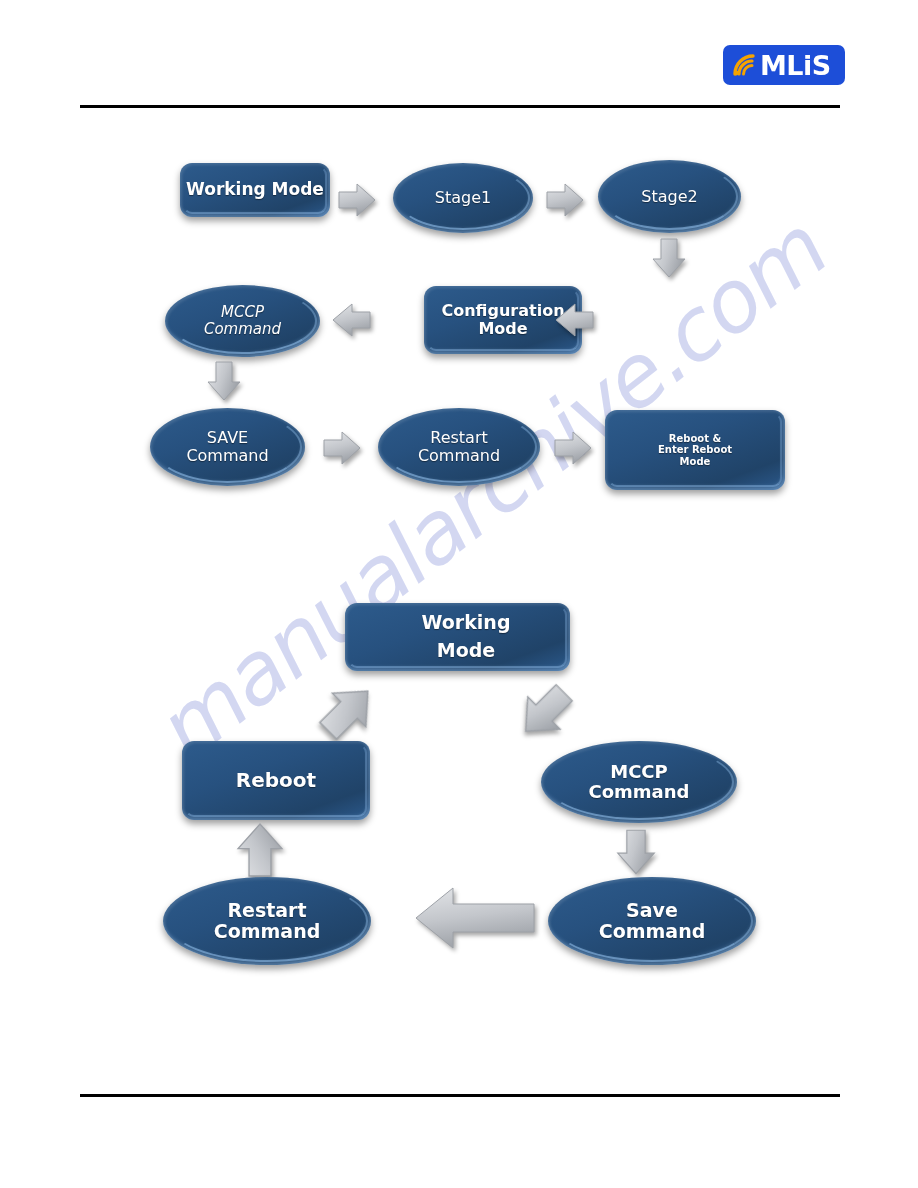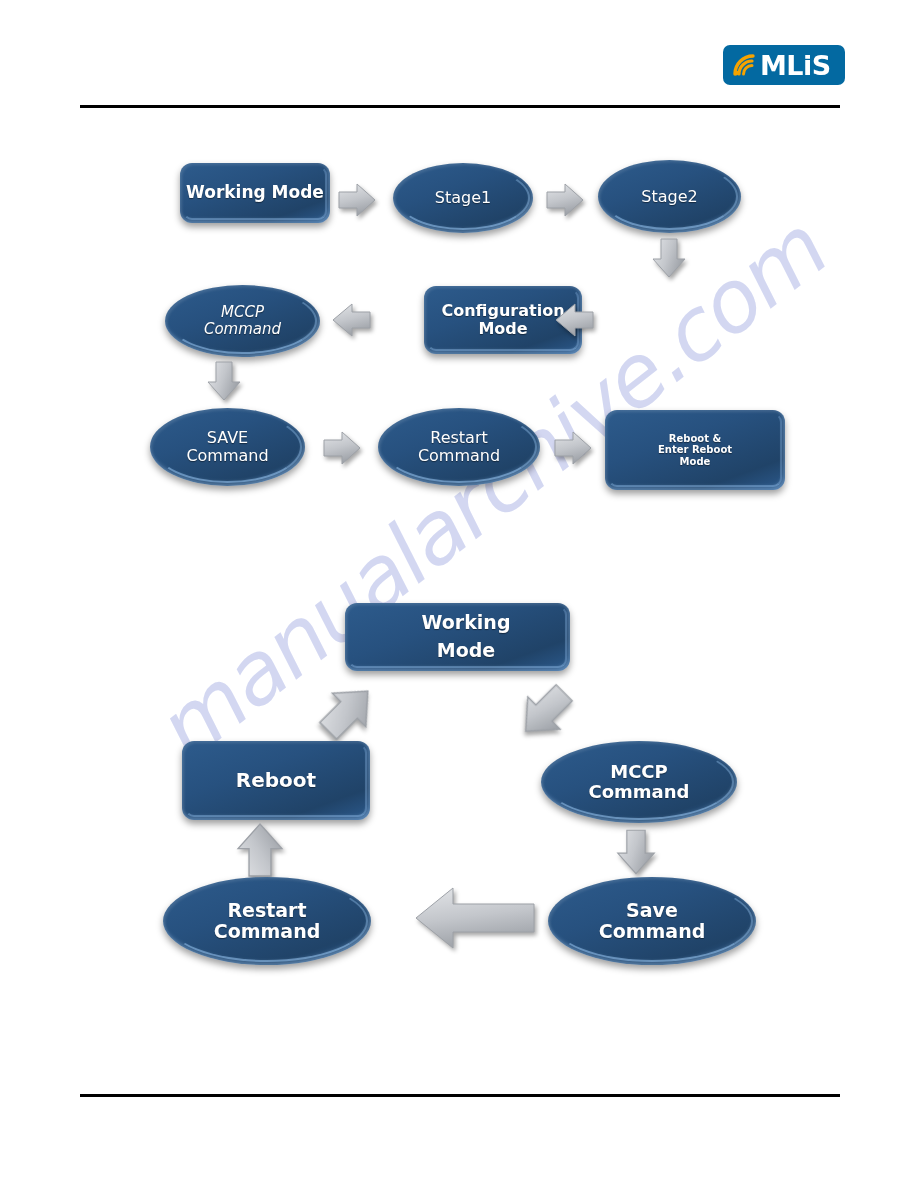--- a/index.html
+++ b/index.html
@@ -29,7 +29,7 @@
     top: 45px;
     width: 122px;
     height: 40px;
-    background: #0369a1;
+    background: #1d4ed8;
     border-radius: 7px;
     display: flex;
     align-items: center;

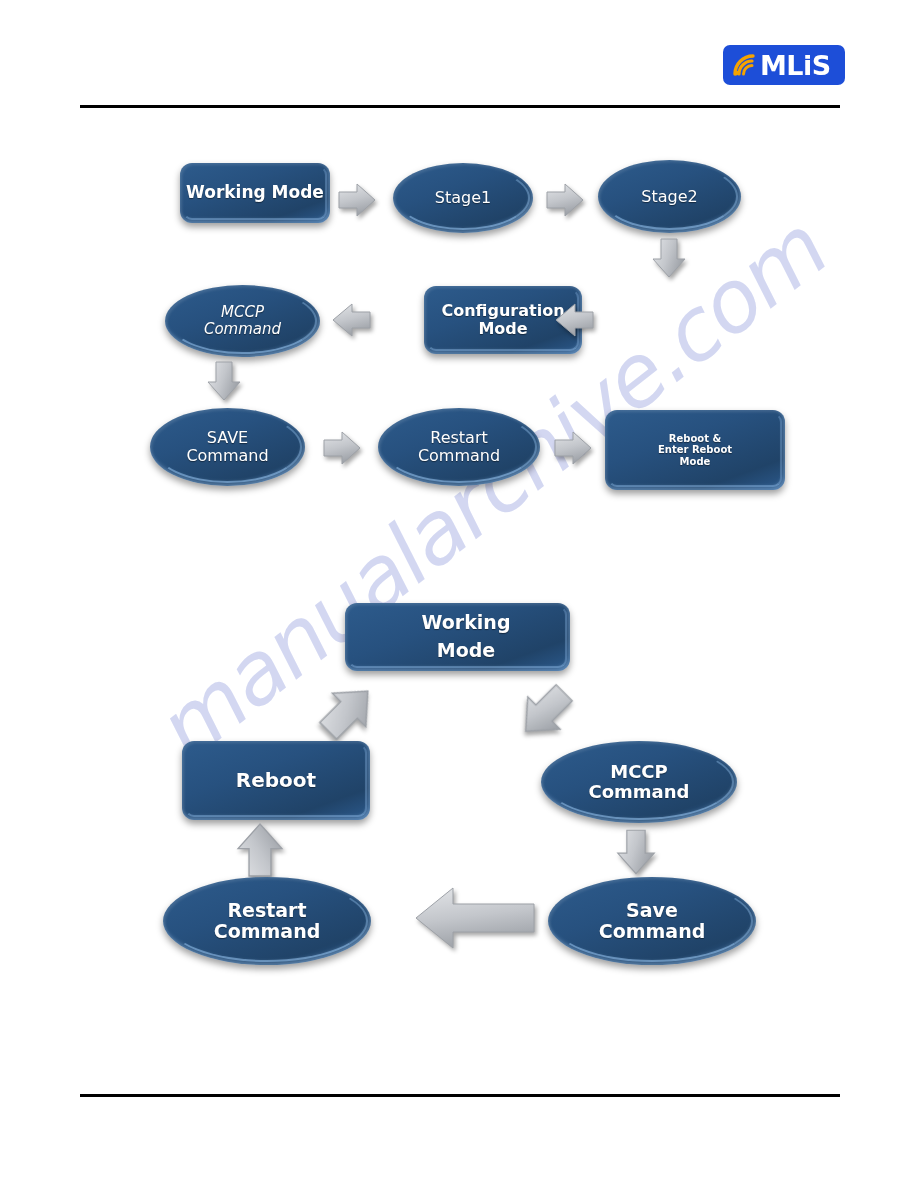--- a/index.html
+++ b/index.html
@@ -169,7 +169,7 @@
 
   <div class="diagram" id="diagram-1">
 
-    <div class="node rect bold" style="left:180px; top:163px; width:150px; height:60px; font-size:17px;">
+    <div class="node rect bold" style="left:180px; top:163px; width:150px; height:54px; font-size:17px;">
       <span class="lbl">Working Mode</span>
     </div>
 

